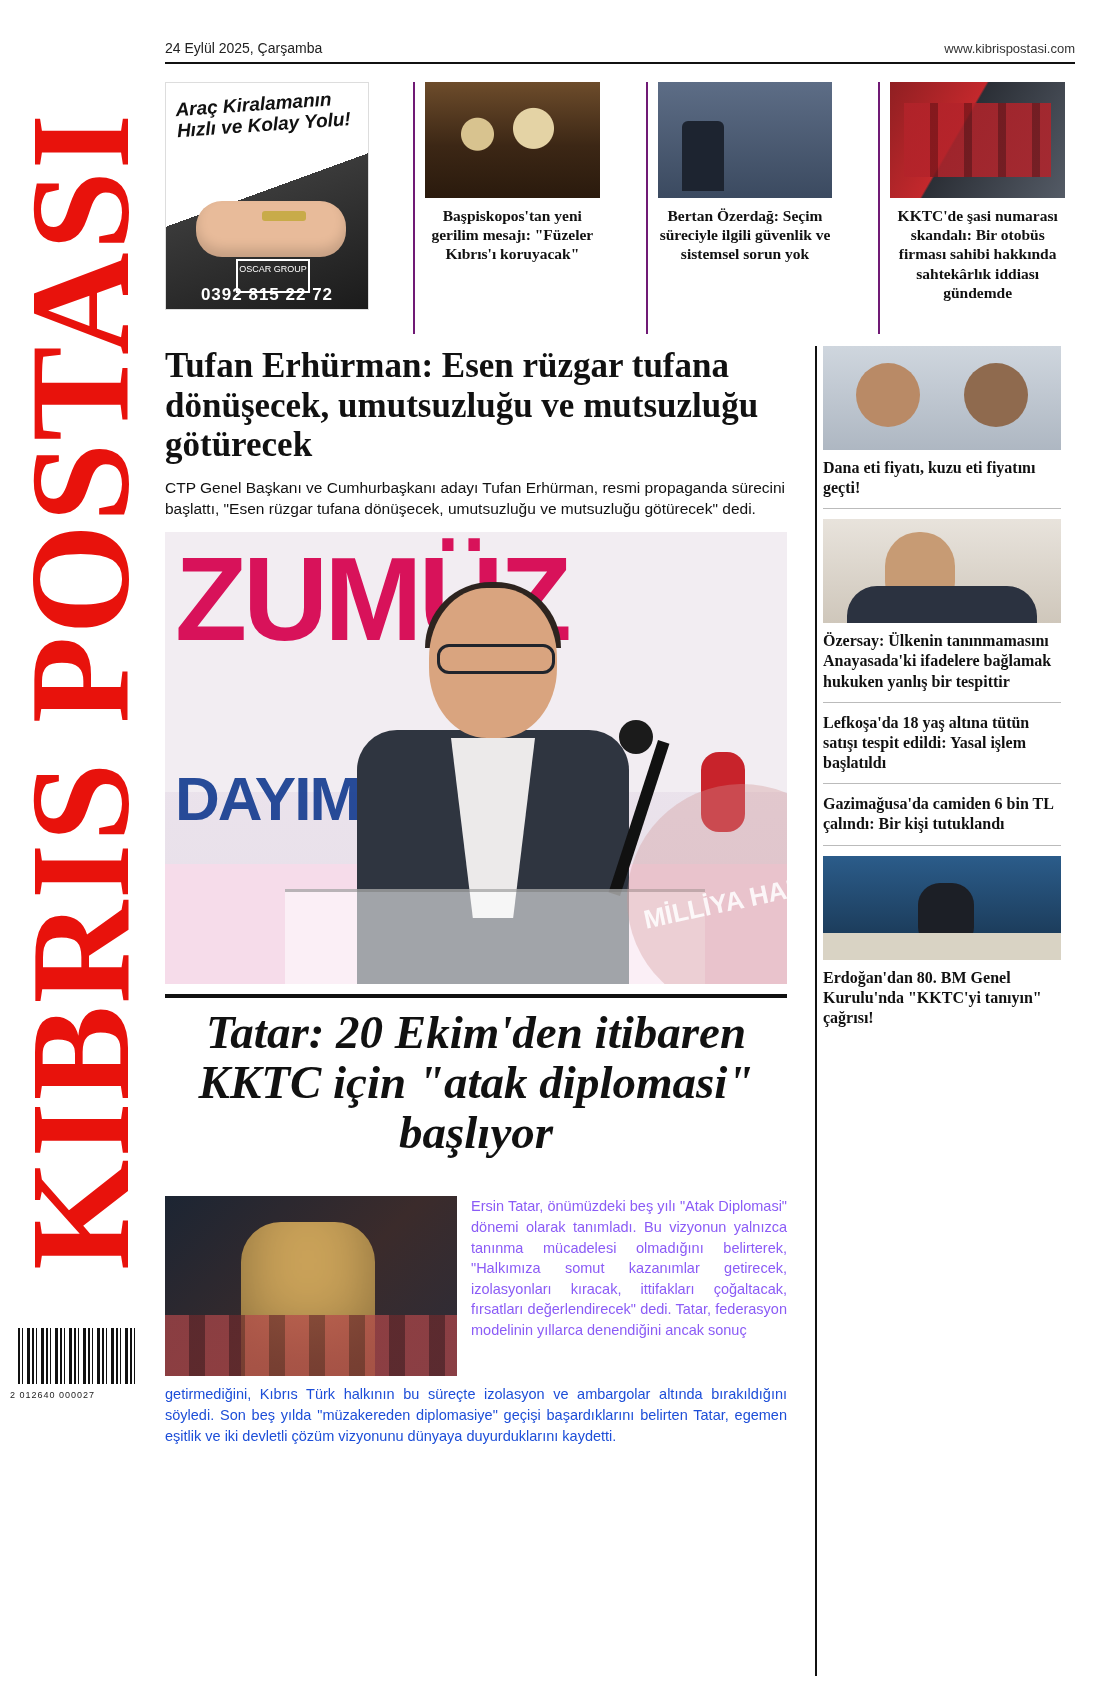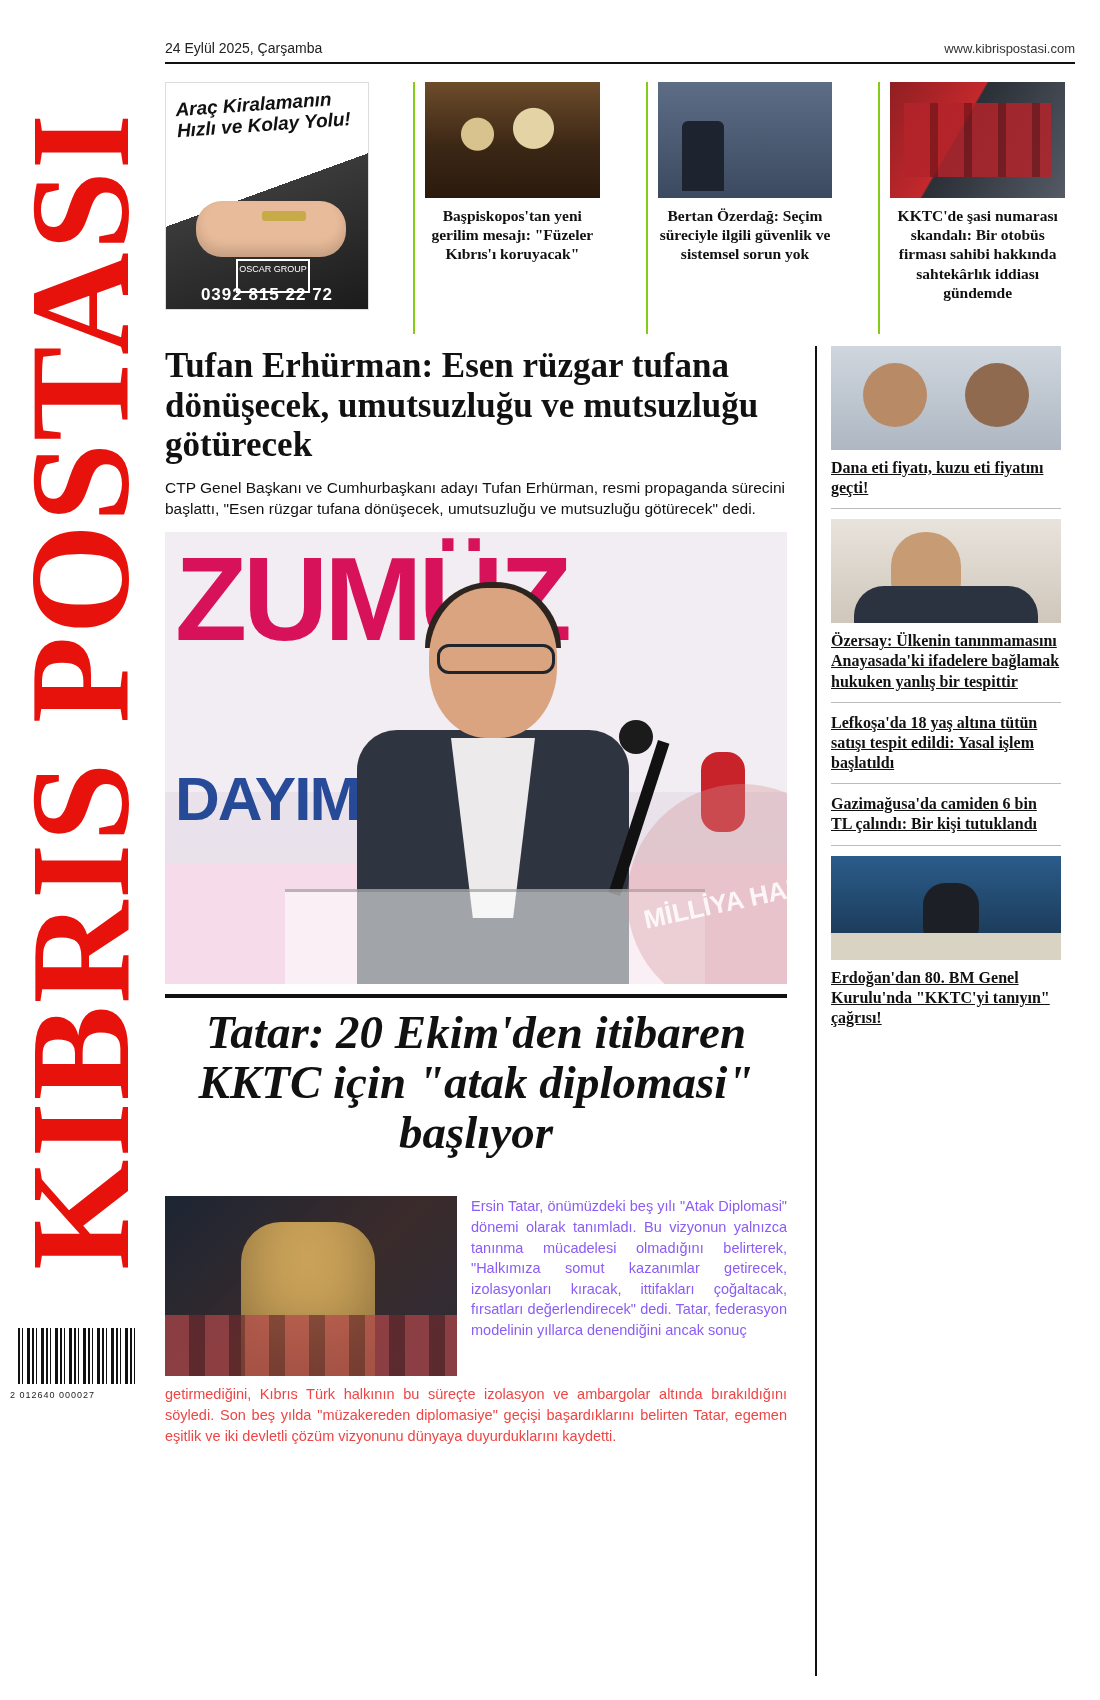--- a/index.html
+++ b/index.html
@@ -33,7 +33,7 @@
   .teasers{position:absolute;left:165px;top:82px;width:910px;height:252px;display:flex;}
   .teaser{position:relative;box-sizing:border-box;}
   .teaser.ad{width:212px;padding-right:10px;}
-  .teaser.t{width:auto;flex:1;padding:0 10px;border-left:2px solid #84cc16;margin-left:36px;}
+  .teaser.t{width:auto;flex:1;padding:0 10px;border-left:2px solid #701a75;margin-left:36px;}
   .teaser .ph{width:100%;height:116px;overflow:hidden;position:relative;}
   .teaser .cap{margin-top:8px;text-align:center;font-weight:bold;font-size:15.5px;
     line-height:1.24;color:#111;}

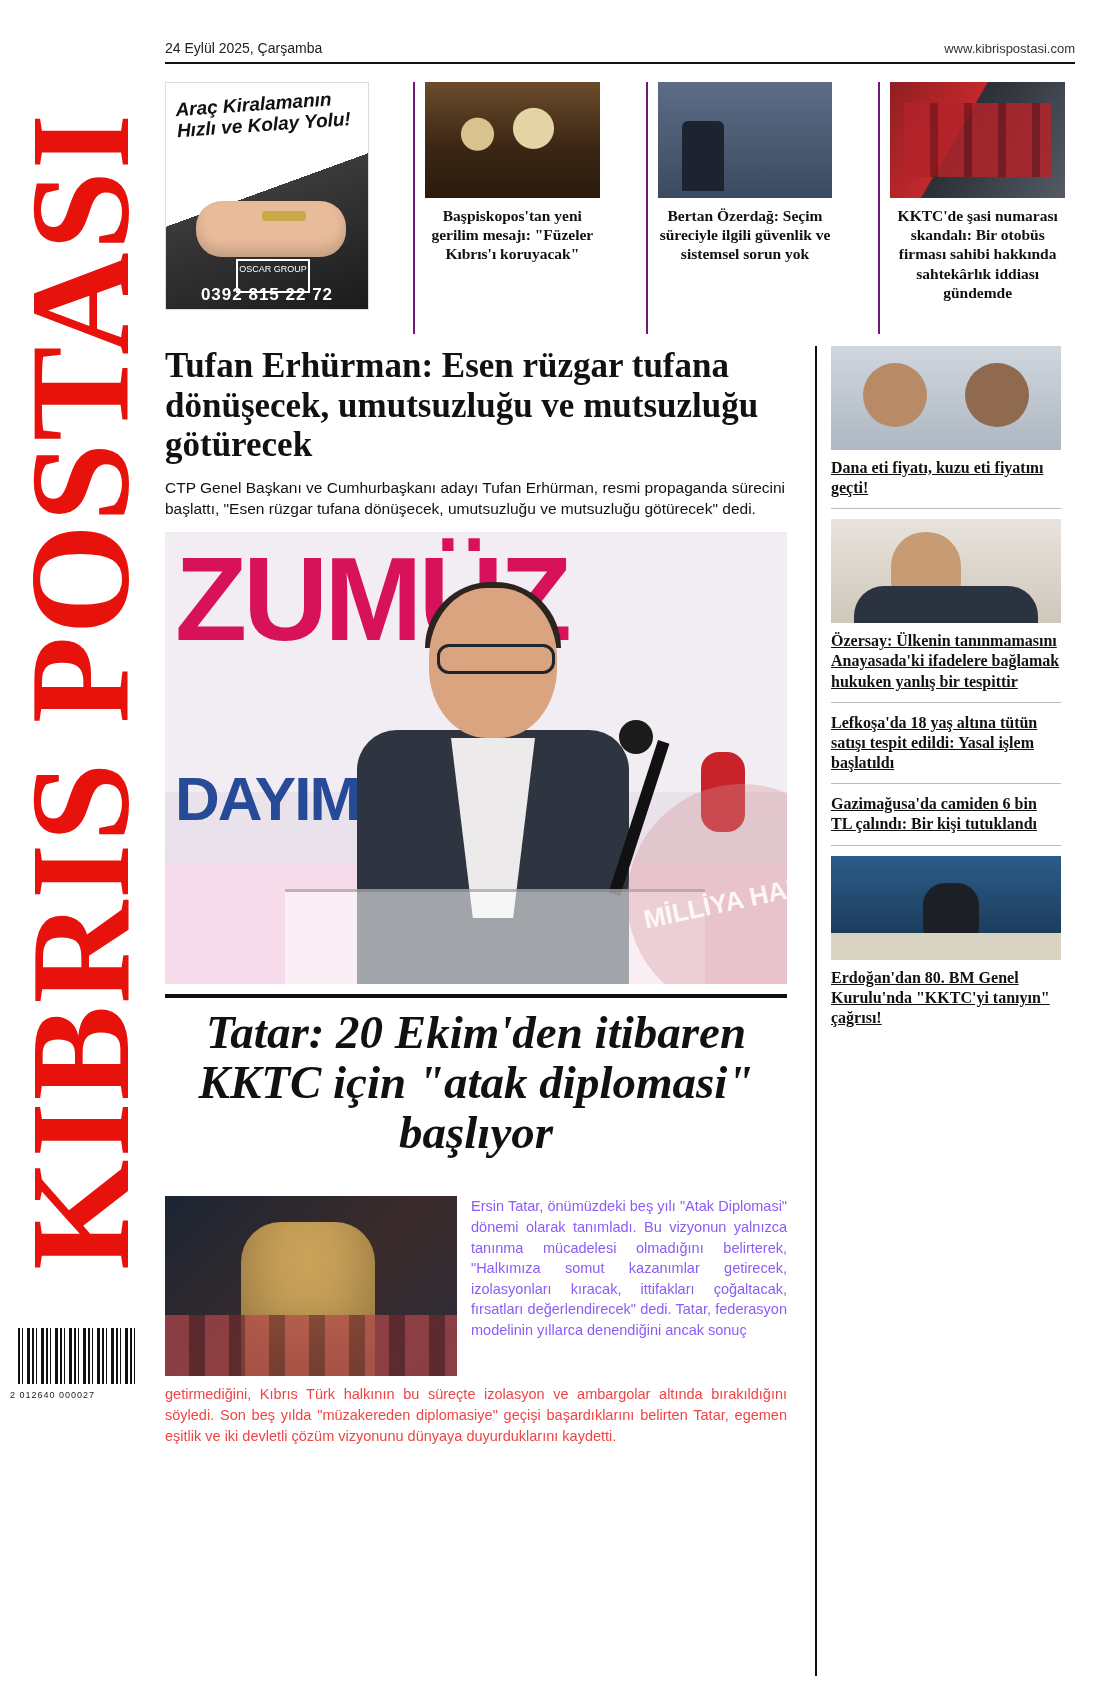--- a/index.html
+++ b/index.html
@@ -69,7 +69,7 @@
   
   .main{position:absolute;left:165px;top:346px;width:910px;height:1330px;display:flex;}
   .left-col{width:650px;padding-right:28px;box-sizing:border-box;}
-  .right-col{width:246px;border-left:2px solid #111;padding-left:14px;box-sizing:border-box;text-decoration:underline;}
+  .right-col{width:246px;border-left:2px solid #111;padding-left:6px;box-sizing:border-box;}
 
   .lead-head{font-weight:bold;font-size:35px;line-height:1.13;color:#111;margin:0 0 12px 0;}
   .lead-sub{font-size:15.5px;line-height:1.4;color:#111;margin:0 0 12px 0;

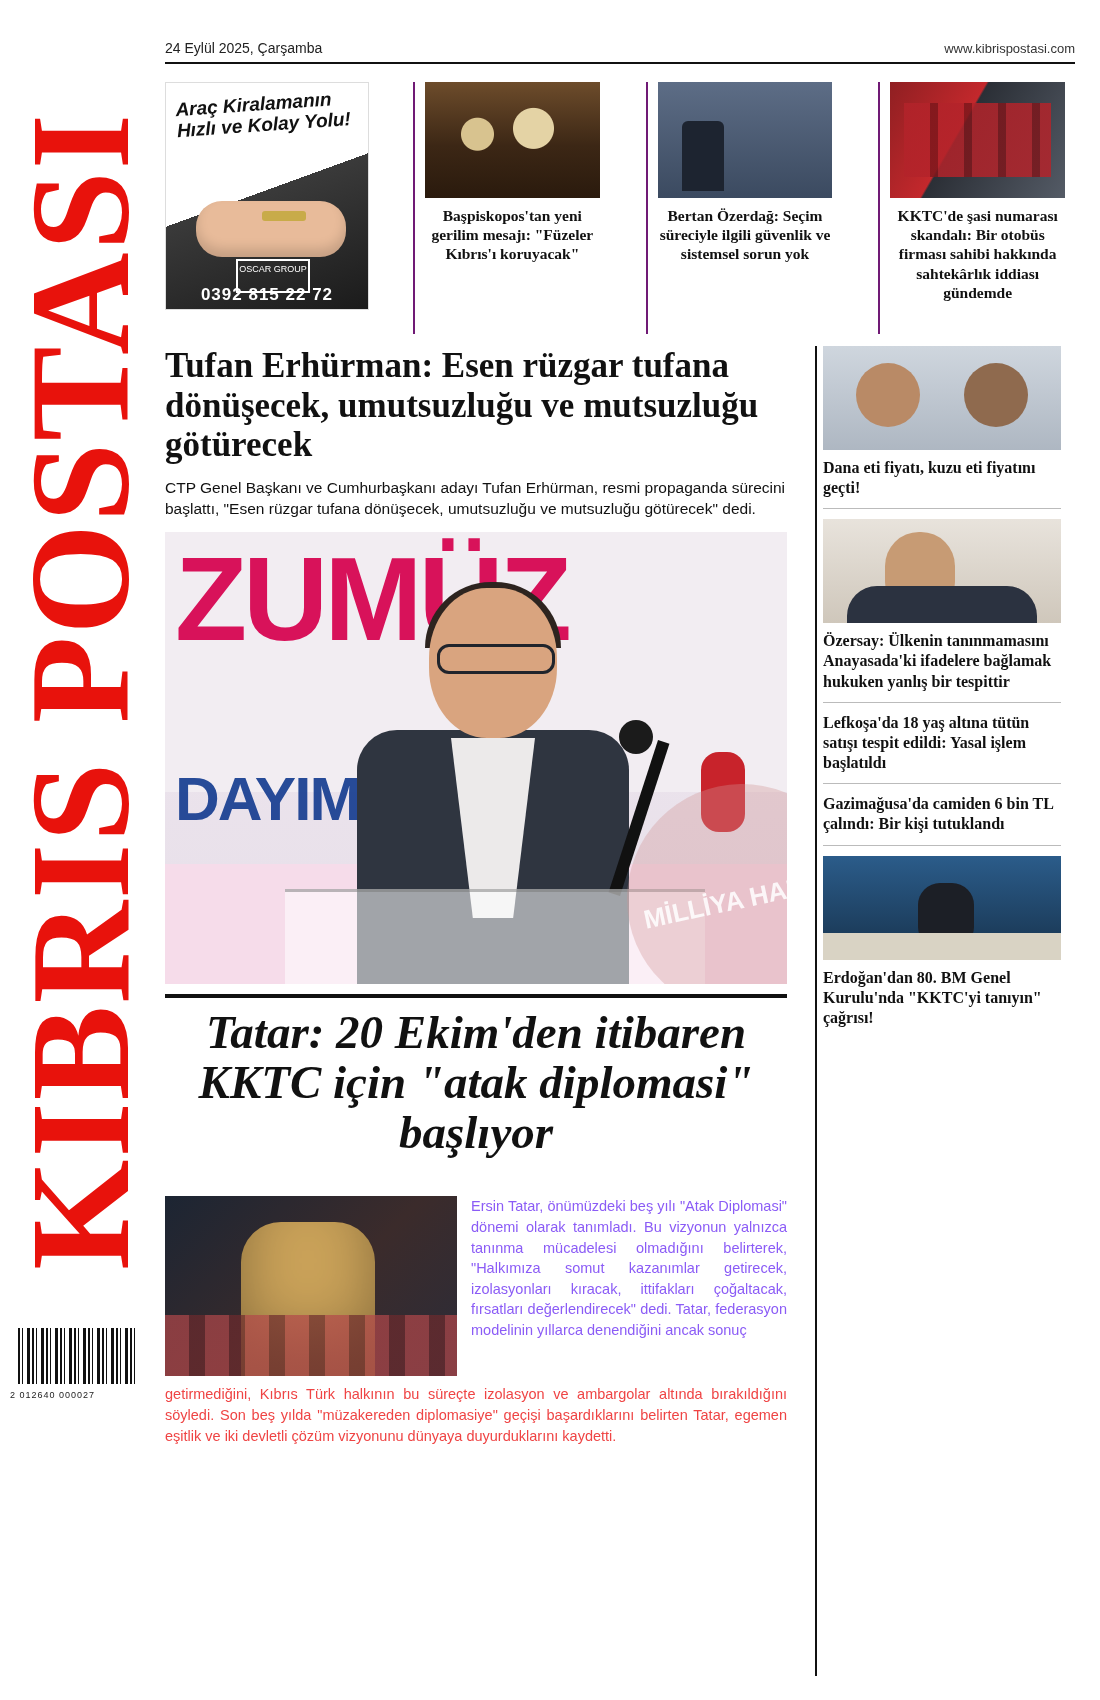--- a/index.html
+++ b/index.html
@@ -116,7 +116,7 @@
   .story-photo:after{content:"";position:absolute;left:0;bottom:0;width:100%;height:34%;
     background:repeating-linear-gradient(90deg,#b2474a 0 24px,#6e2a2d 24px 40px);opacity:.7;}
   .story-text{font-family:"Liberation Sans",sans-serif;font-size:14.5px;line-height:1.42;color:#8b5cf6;text-align:justify;}
-  .story-tail{font-family:"Liberation Sans",sans-serif;font-size:14.5px;line-height:1.42;color:#ef4444;
+  .story-tail{font-family:"Liberation Sans",sans-serif;font-size:14.5px;line-height:1.42;color:#1d4ed8;
     text-align:justify;margin-top:8px;}
 
   

